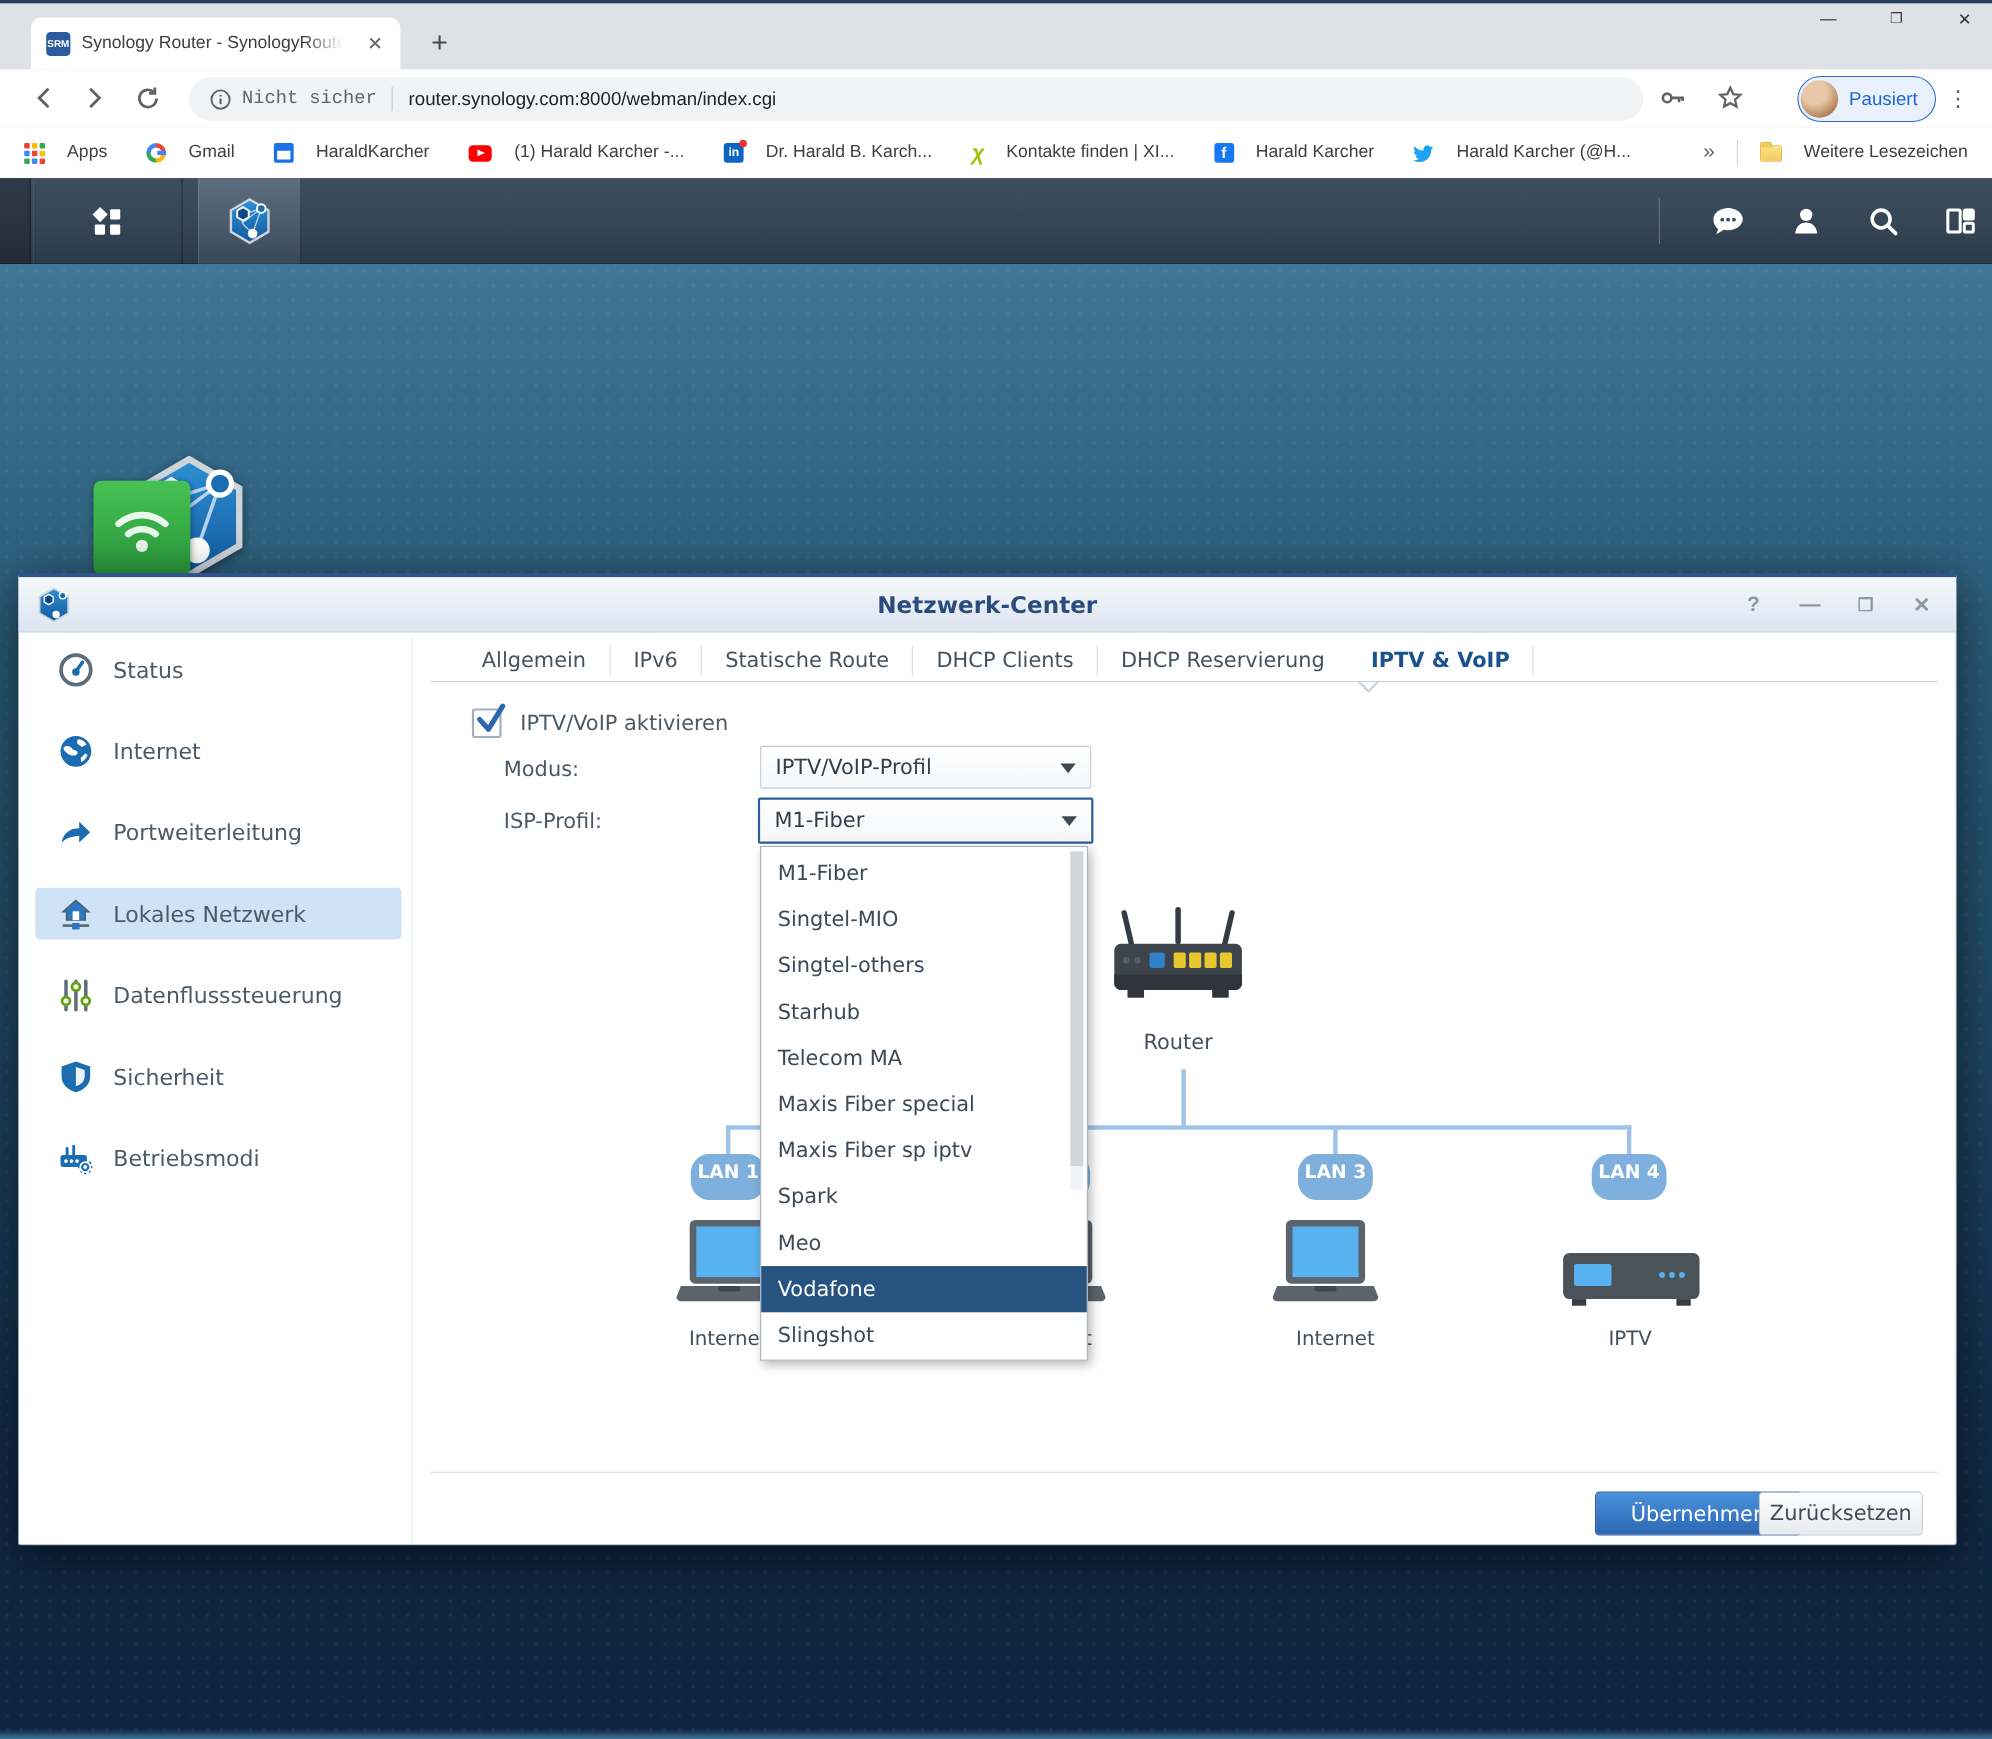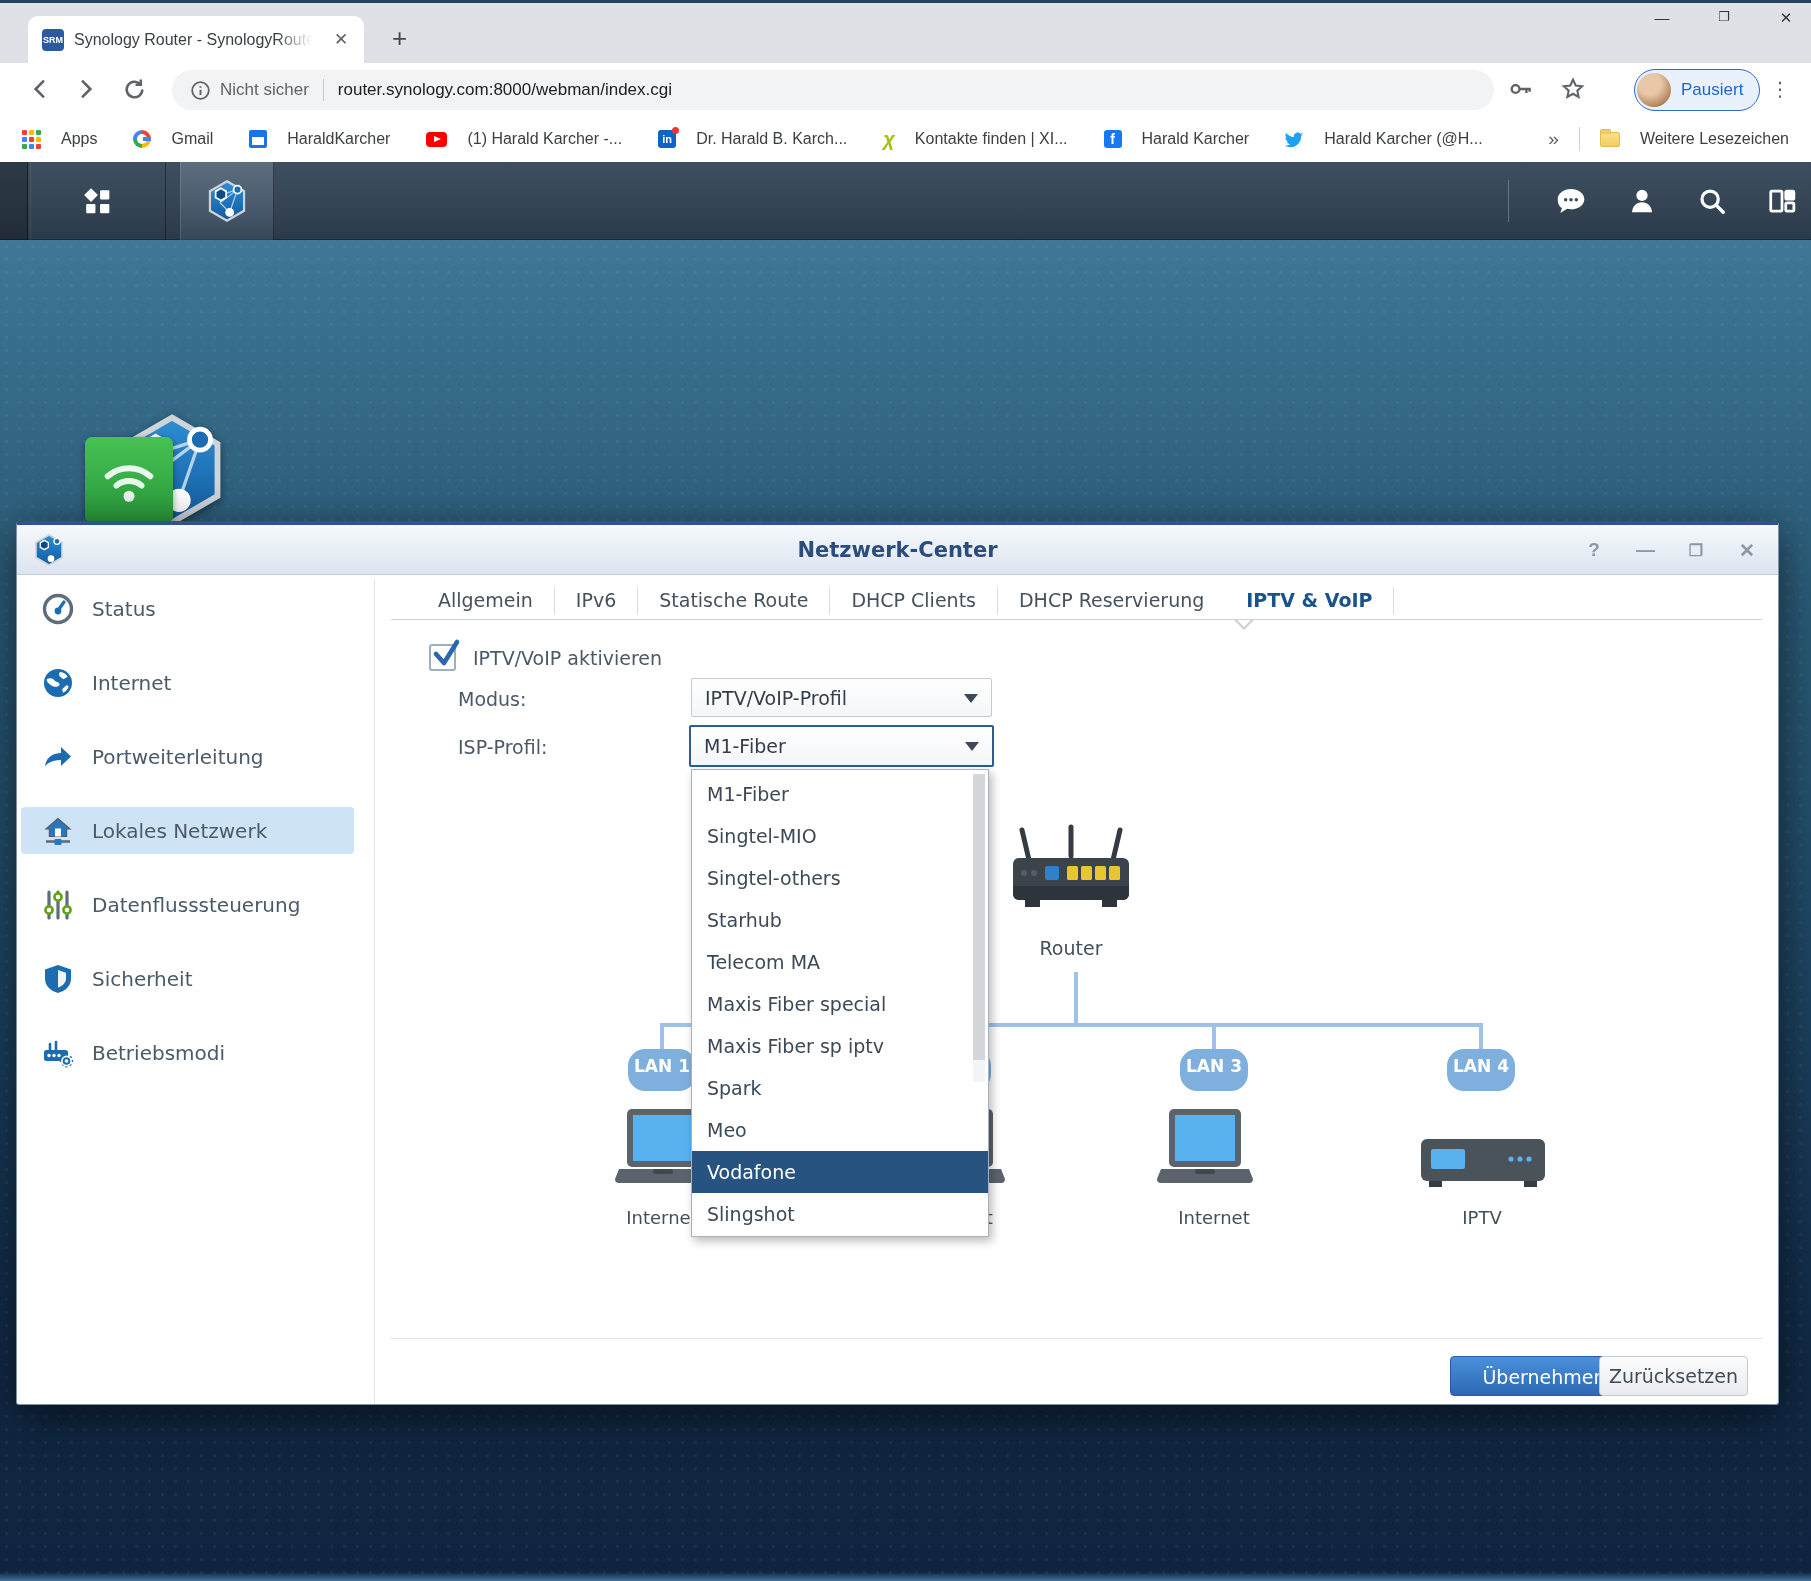--- a/index.html
+++ b/index.html
@@ -26,7 +26,7 @@
   .navic { position:absolute; top:10px; width:32px; height:32px; display:flex; align-items:center; justify-content:center;}
   .pill { position:absolute; left:172px; top:7px; width:1322px; height:40px; background:#f1f3f4;
           border-radius:20px; display:flex; align-items:center; padding:0 18px; }
-  .sec-txt { font-size:17px; color:#5f6368; margin-left:9px;}
+  .sec-txt { font-size:17px; color:#5f6368; margin-left:9px;font-family:Liberation Mono, monospace;}
   .pill-div { width:1px; height:22px; background:#c6cacd; margin:0 14px;}
   .url-txt { font-size:17px; color:#202124; }
   .keyic,.staric { position:absolute; top:13px; }

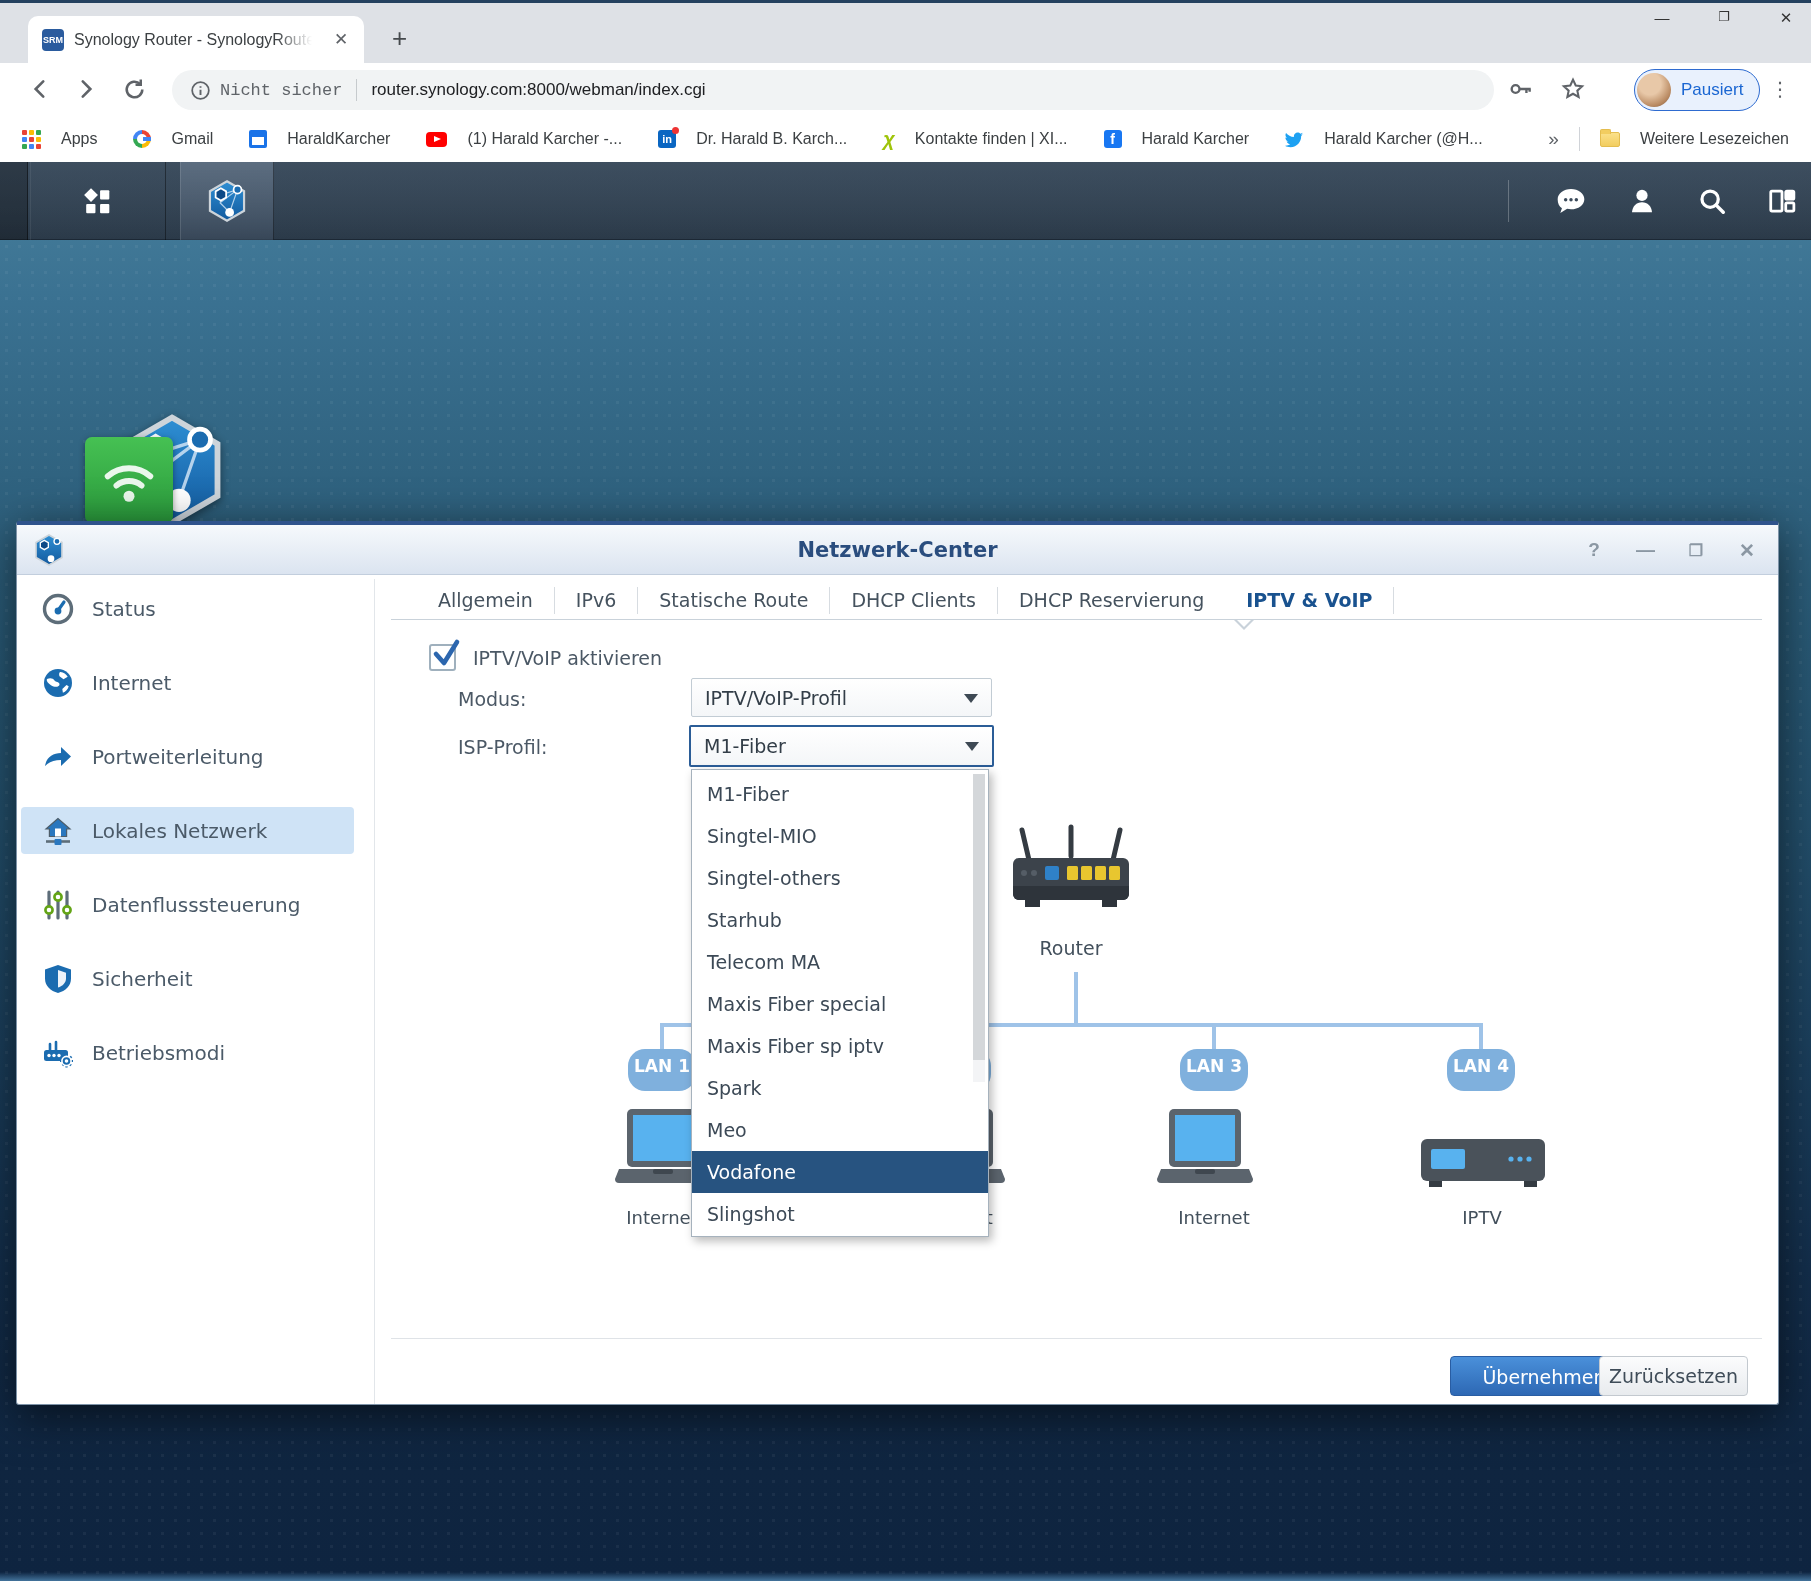--- a/index.html
+++ b/index.html
@@ -108,7 +108,7 @@
               font-family:"DejaVu Sans", sans-serif; }
   .vdiv { position:absolute; left:357px; top:0; bottom:0; width:1px; background:#e2e6ea;}
 
-  .sidebar { position:absolute; left:4px; top:6px; width:333px;}
+  .sidebar { position:absolute; left:15px; top:6px; width:333px;}
   .side-item { display:flex; align-items:center; height:47px; margin-bottom:27px; padding-left:20px;
                border-radius:4px; color:#4b5a68; font-size:20px;}
   .side-item.active { background:#cfe3f6;}

